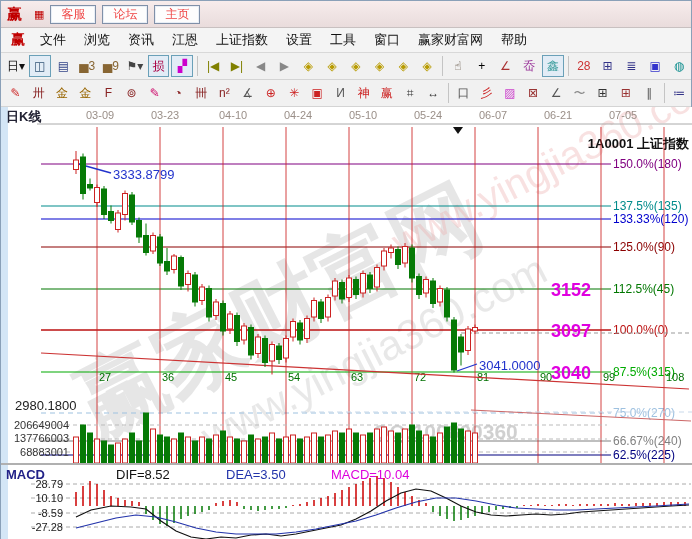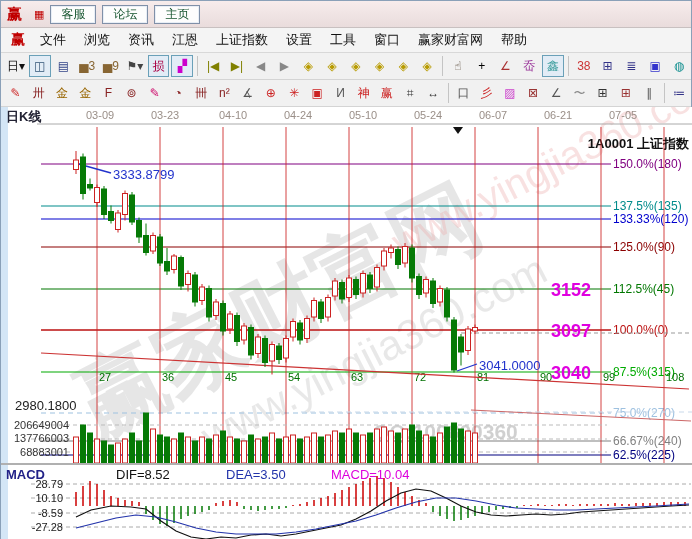--- a/index.html
+++ b/index.html
@@ -14,7 +14,7 @@
   #title-text { font-size:12px; color:#111; flex:1 1 auto; white-space:nowrap; overflow:hidden; }
   .tb-btn { width:46px; height:19px; margin-left:6px; background:#fdfdfd;
     border:1px solid #8090a8; box-shadow:inset 0 0 0 1px #e8eef6; font-size:12px;
-    color:#14532d; text-align:center; line-height:17px; cursor:default; }
+    color:#ef4444; text-align:center; line-height:17px; cursor:default; }
   #titlebar-grid { color:#c00000; font-size:11px; margin-left:8px; }
 
   

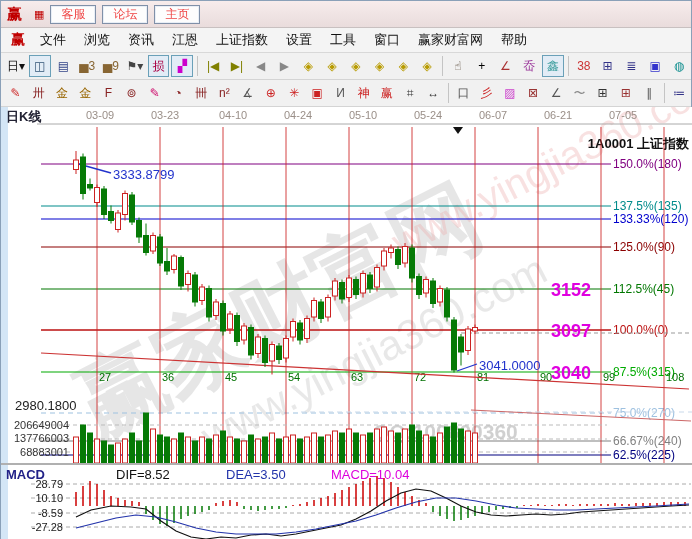--- a/index.html
+++ b/index.html
@@ -94,7 +94,7 @@
       <div class="ticon" style="color: rgb(153, 51, 153);">岙</div>
       <div class="ticon active" style="color: rgb(51, 153, 153);">鑫</div>
       <div class="tsep"></div>
-      <div class="ticon" style="color: rgb(204, 51, 51);">38</div>
+      <div class="ticon" style="color: rgb(204, 51, 51);">28</div>
       <div class="ticon" style="color: rgb(51, 51, 136);">⊞</div>
       <div class="ticon" style="color: rgb(51, 51, 136);">≣</div>
       <div class="ticon" style="color: rgb(51, 51, 204);">▣</div>

